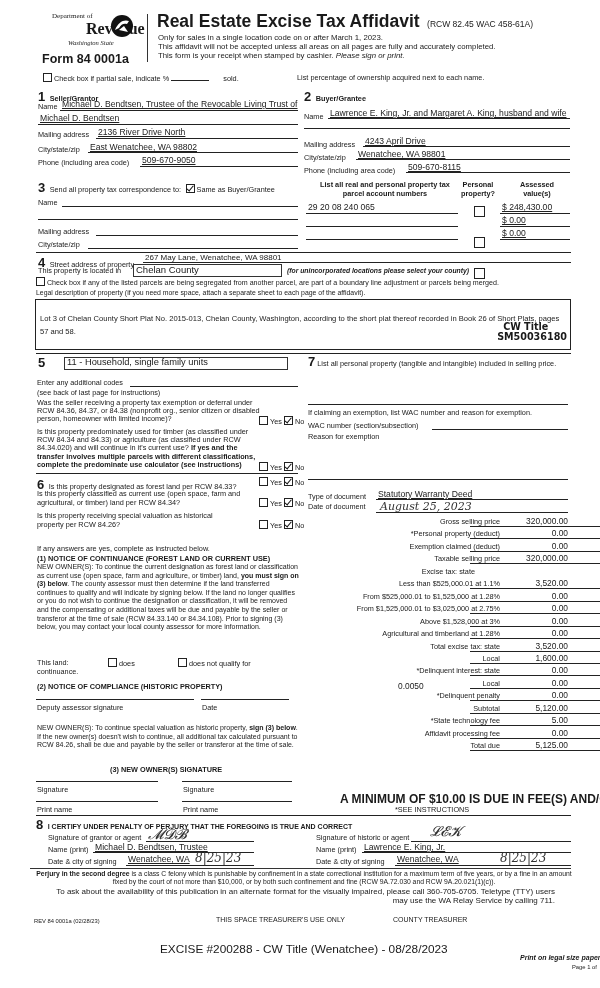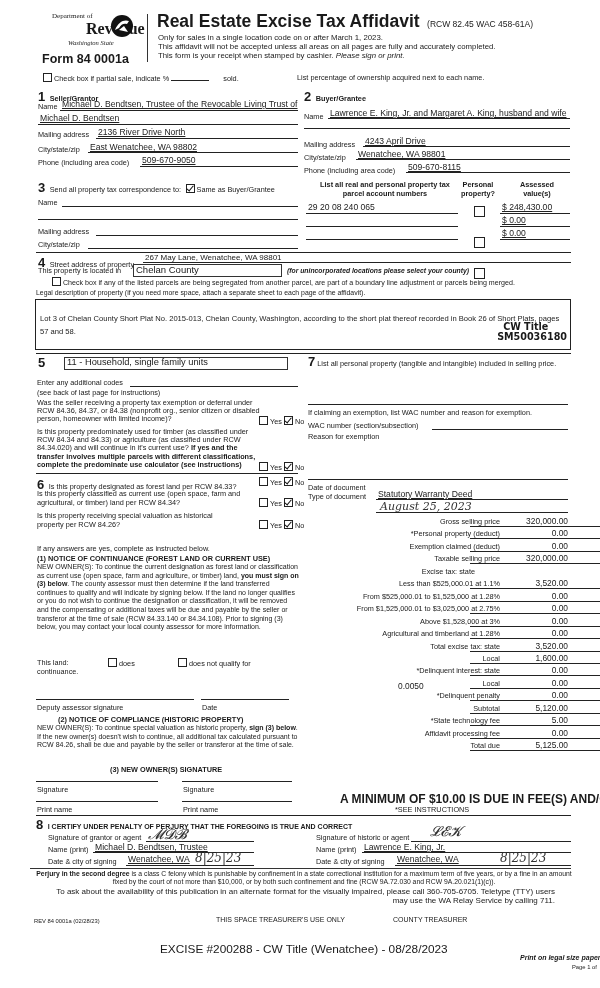--- a/index.html
+++ b/index.html
@@ -140,7 +140,7 @@
   <span style="font-size:9.5px;position:absolute;left:2px;top:-1px;white-space:nowrap;">Chelan County</span>
 </div>
 <div class="abs s" style="left:287px;top:266px;font-style:italic;font-weight:bold;font-size:6.8px;">(for unincorporated locations please select your county)</div>
-<div class="abs s" style="left:52px;top:277px;font-size:7.1px;">
+<div class="abs s" style="left:36px;top:277px;font-size:7.1px;">
   <span class="cb"></span><span>Check box if any of the listed parcels are being segregated from another parcel, are part of a boundary line adjustment or parcels being merged.</span>
 </div>
 <div class="abs s" style="left:36px;top:288px;font-size:6.9px;">Legal description of property (if you need more space, attach a separate sheet to each page of the affidavit).</div>

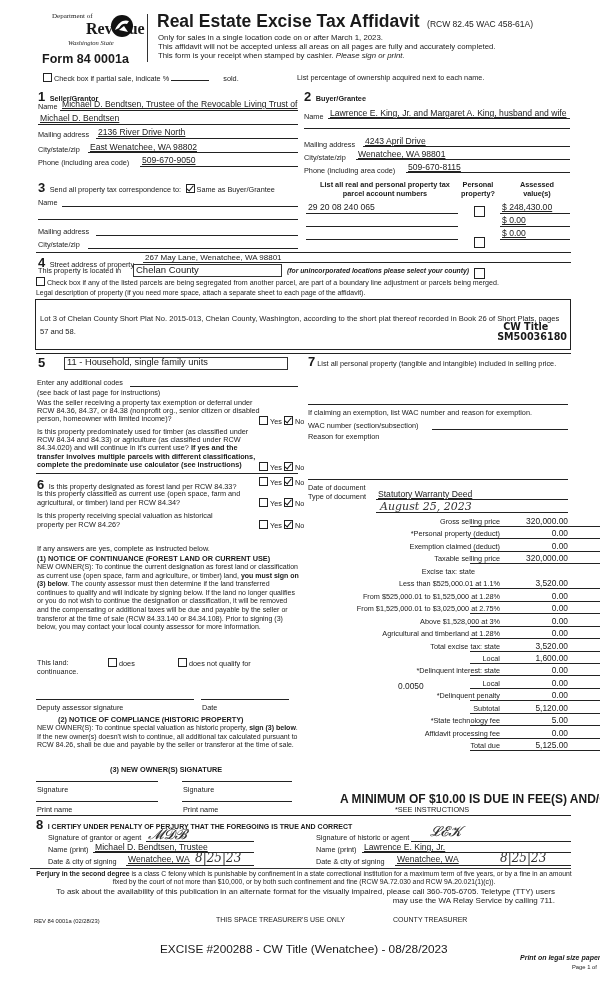--- a/index.html
+++ b/index.html
@@ -241,7 +241,7 @@
 <div class="abs s" style="left:308px;top:492px;">Type of document</div>
 <div class="abs fill" style="left:378px;top:489px;">Statutory Warranty Deed</div>
 <div class="rule" style="left:376px;top:499px;width:192px;"></div>
-<div class="abs s" style="left:308px;top:483px;">Date of document</div>
+<div class="abs s" style="left:308px;top:502px;">Date of document</div>
 <div class="abs sig" style="left:380px;top:500px;font-size:11px;white-space:nowrap;">August 25, 2023</div>
 <div class="rule" style="left:376px;top:512px;width:192px;"></div>
 

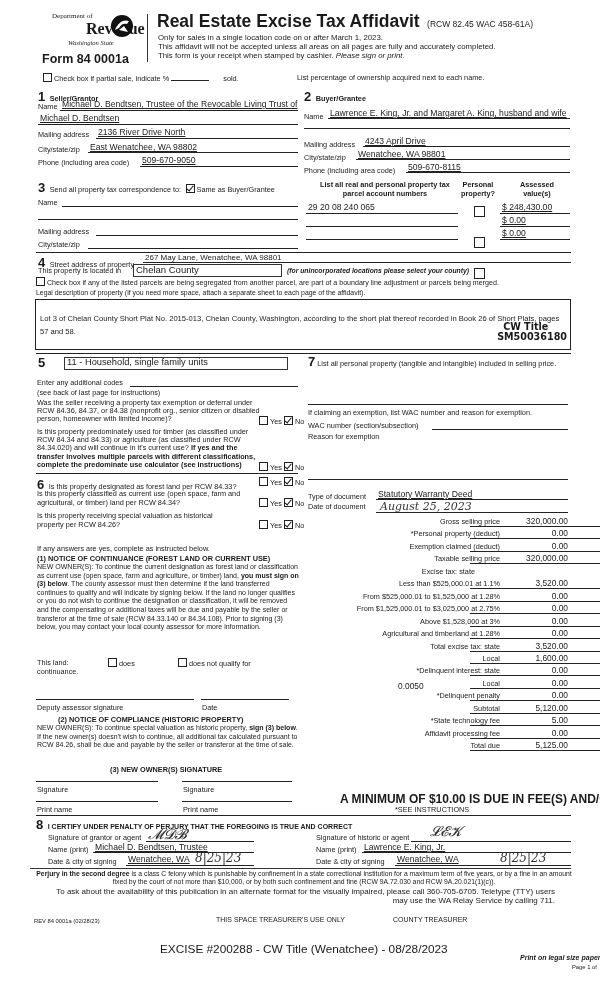--- a/index.html
+++ b/index.html
@@ -213,7 +213,7 @@
 <div class="rule" style="left:201px;top:699px;width:88px;"></div>
 <div class="abs s" style="left:37px;top:703px;">Deputy assessor signature</div>
 <div class="abs s" style="left:202px;top:703px;">Date</div>
-<div class="abs s hdr" style="left:37px;top:715px;margin-left:21px;">(2) NOTICE OF COMPLIANCE (HISTORIC PROPERTY)</div>
+<div class="abs s hdr" style="left:37px;top:682px;">(2) NOTICE OF COMPLIANCE (HISTORIC PROPERTY)</div>
 <div class="abs s6" style="left:37px;top:724px;width:262px;white-space:normal;font-size:7px;line-height:8.6px;">
   <span>NEW OWNER(S): To continue special valuation as historic property,</span>
   <b>sign (3) below</b><span>. If the new owner(s) doesn't wish to continue, all additional tax calculated pursuant to RCW 84.26, shall be due and payable by the seller or transferor at the time of sale.</span>

